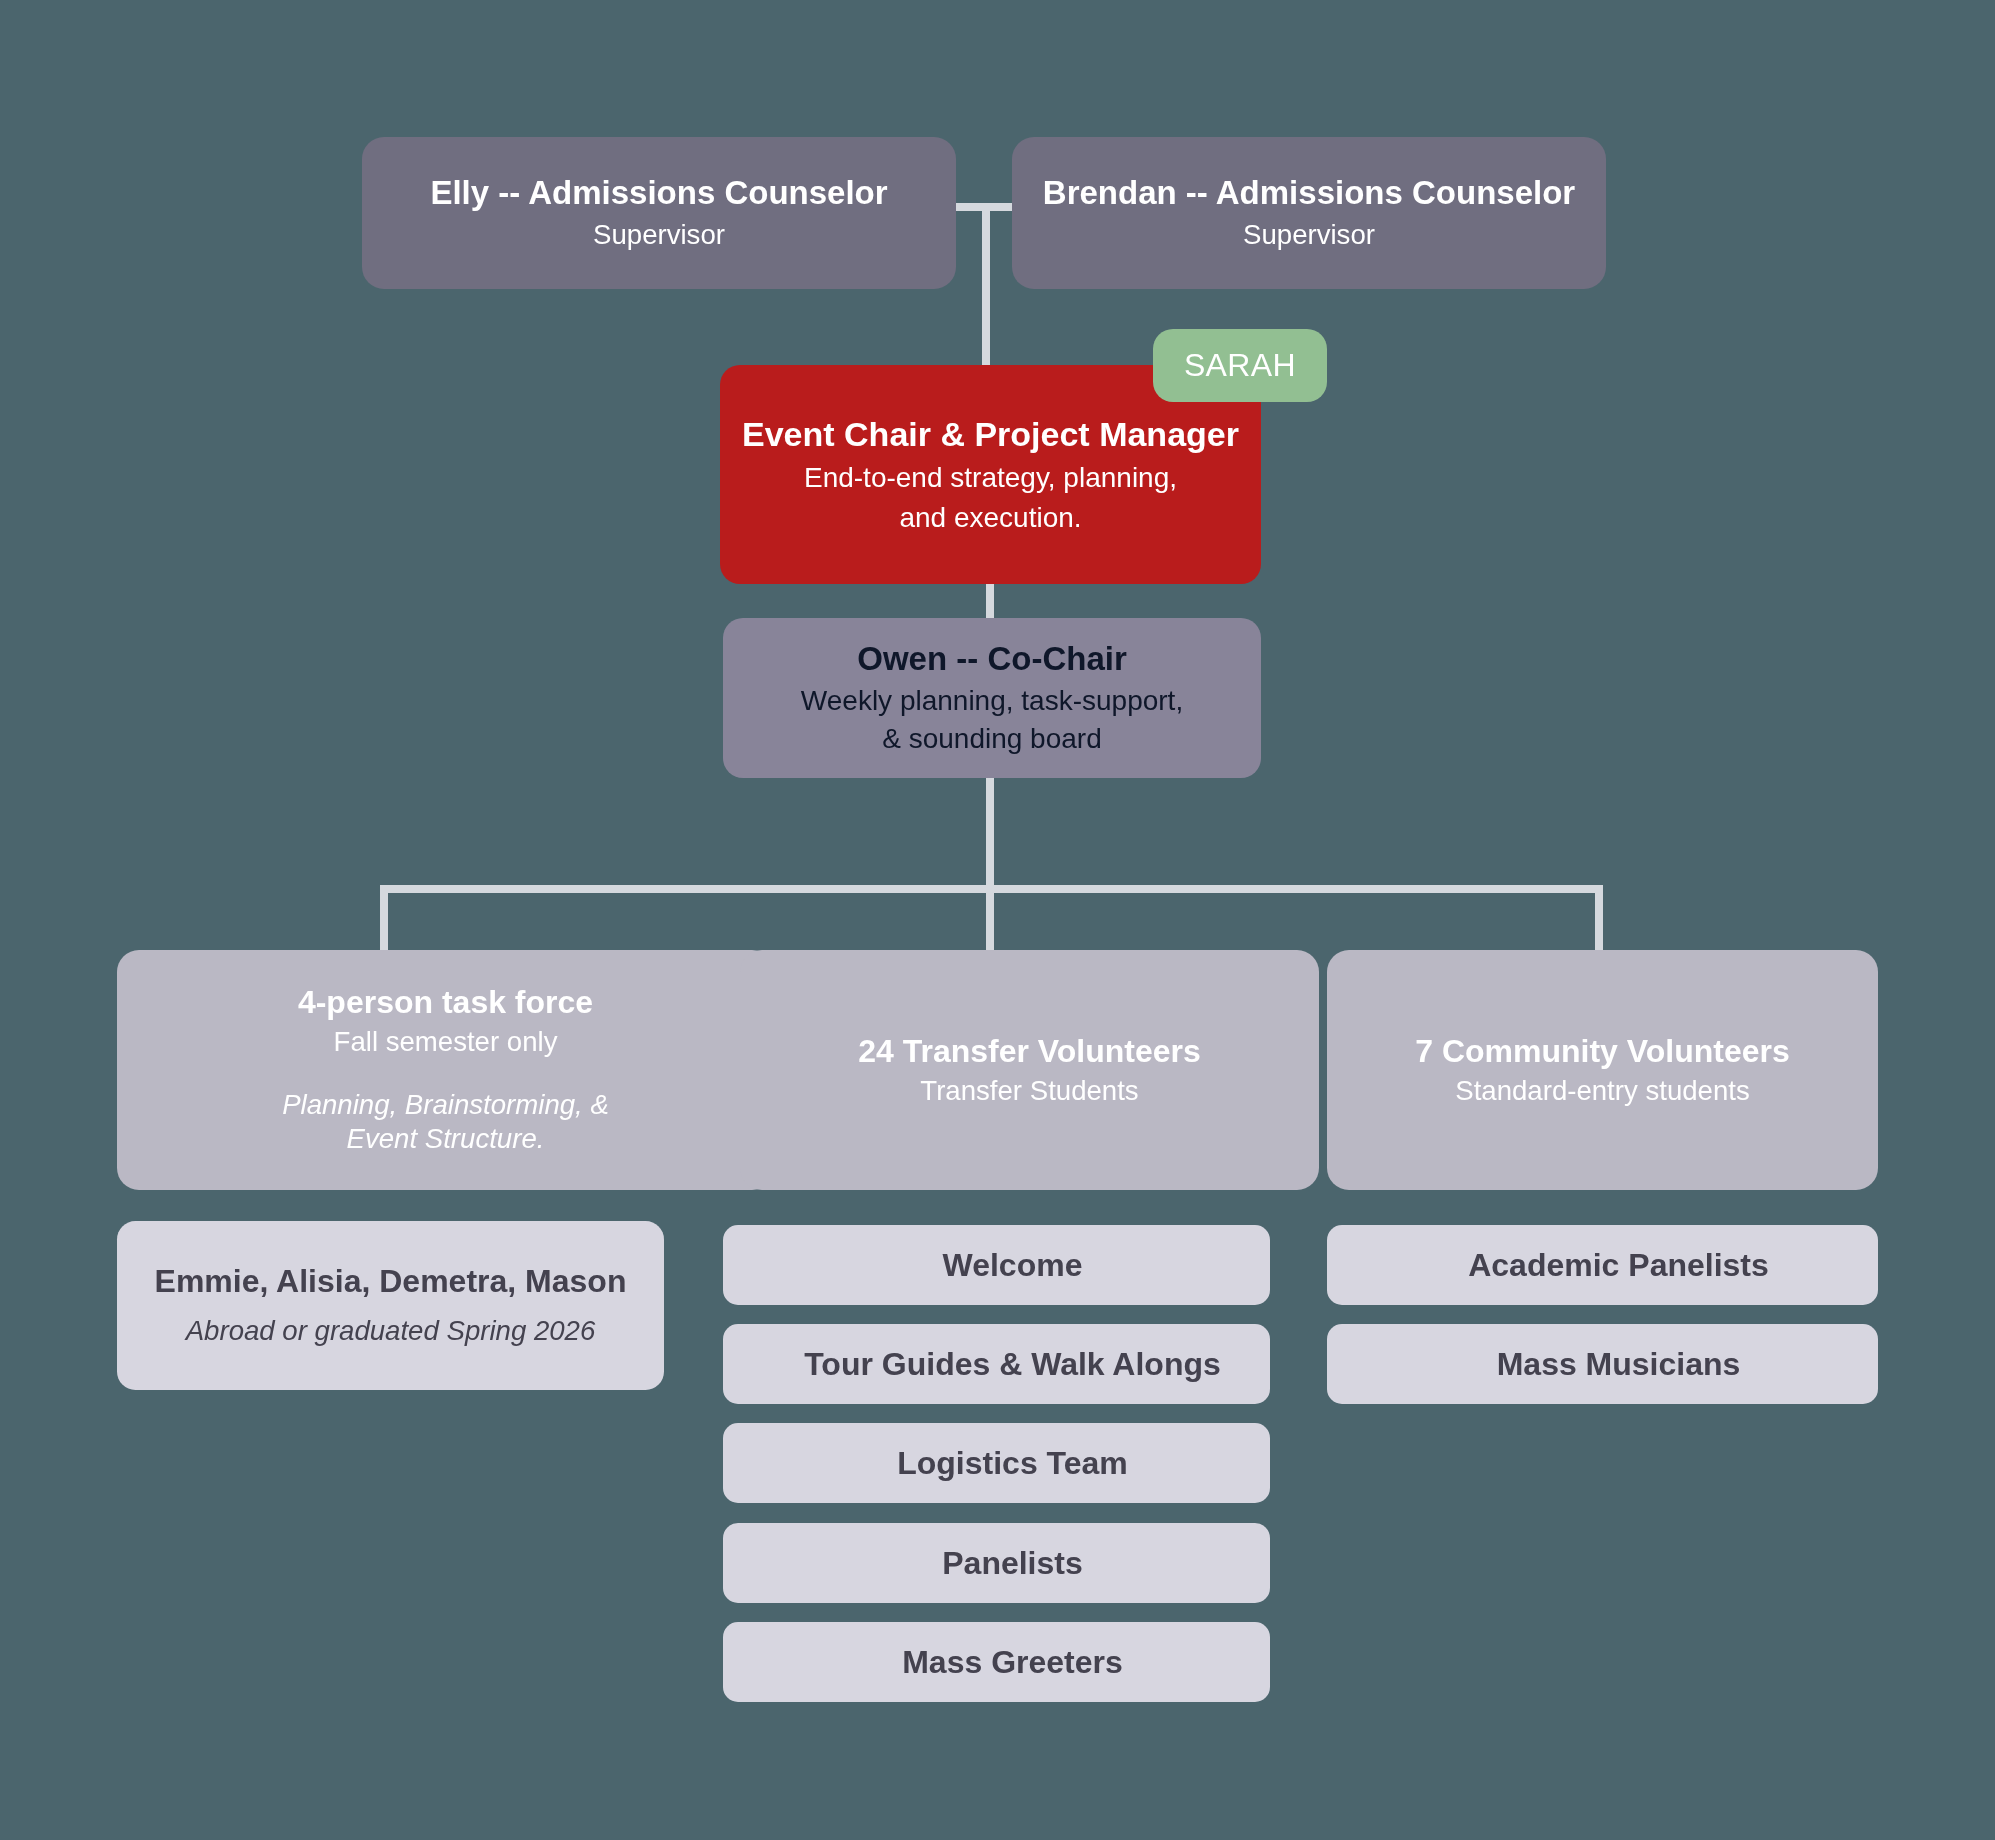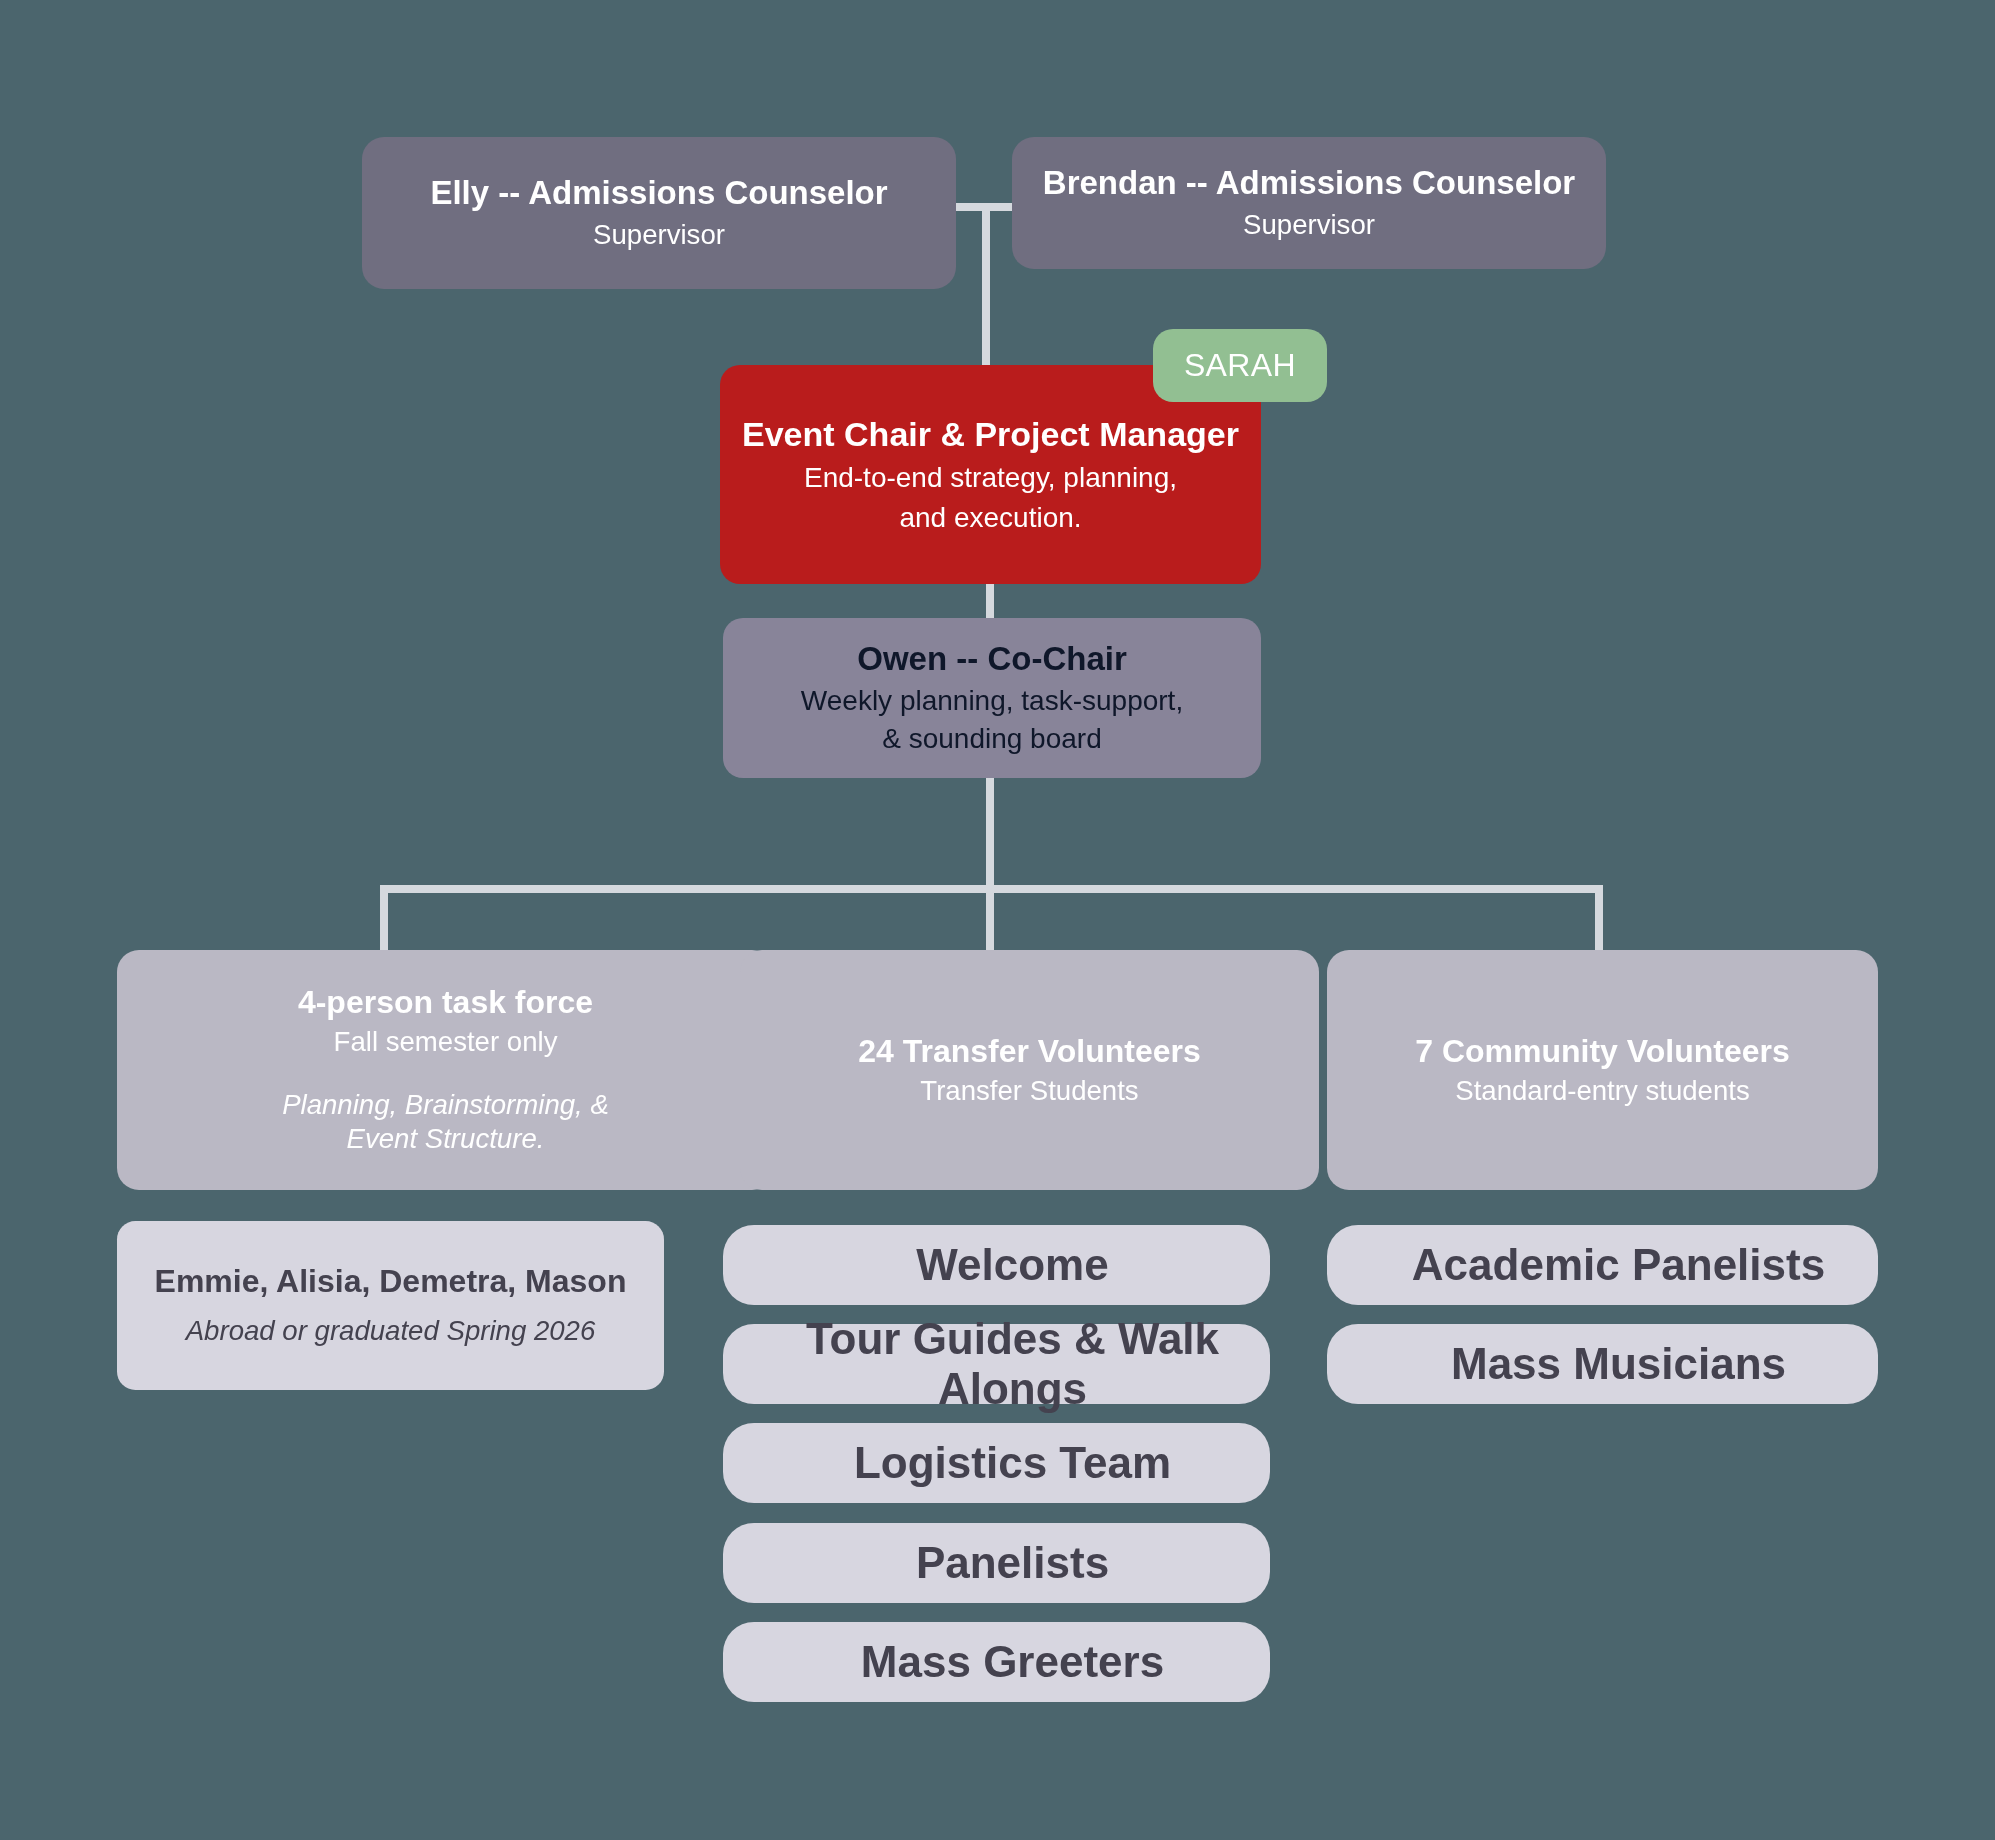--- a/index.html
+++ b/index.html
@@ -63,7 +63,7 @@
   .supervisor .subtitle { font-size: 27.6px; margin-top: 5px; }
 
   #node-elly    { left: 362px;  top: 137px;  width: 594px;  height: 152px; }
-  #node-brendan { left: 1012px; top: 137px;  width: 594px;  height: 132px; justify-content: center; }
+  #node-brendan { left: 1012px; top: 137px;  width: 594px;  height: 152px; justify-content: center; }
 
   
   #node-event-chair {

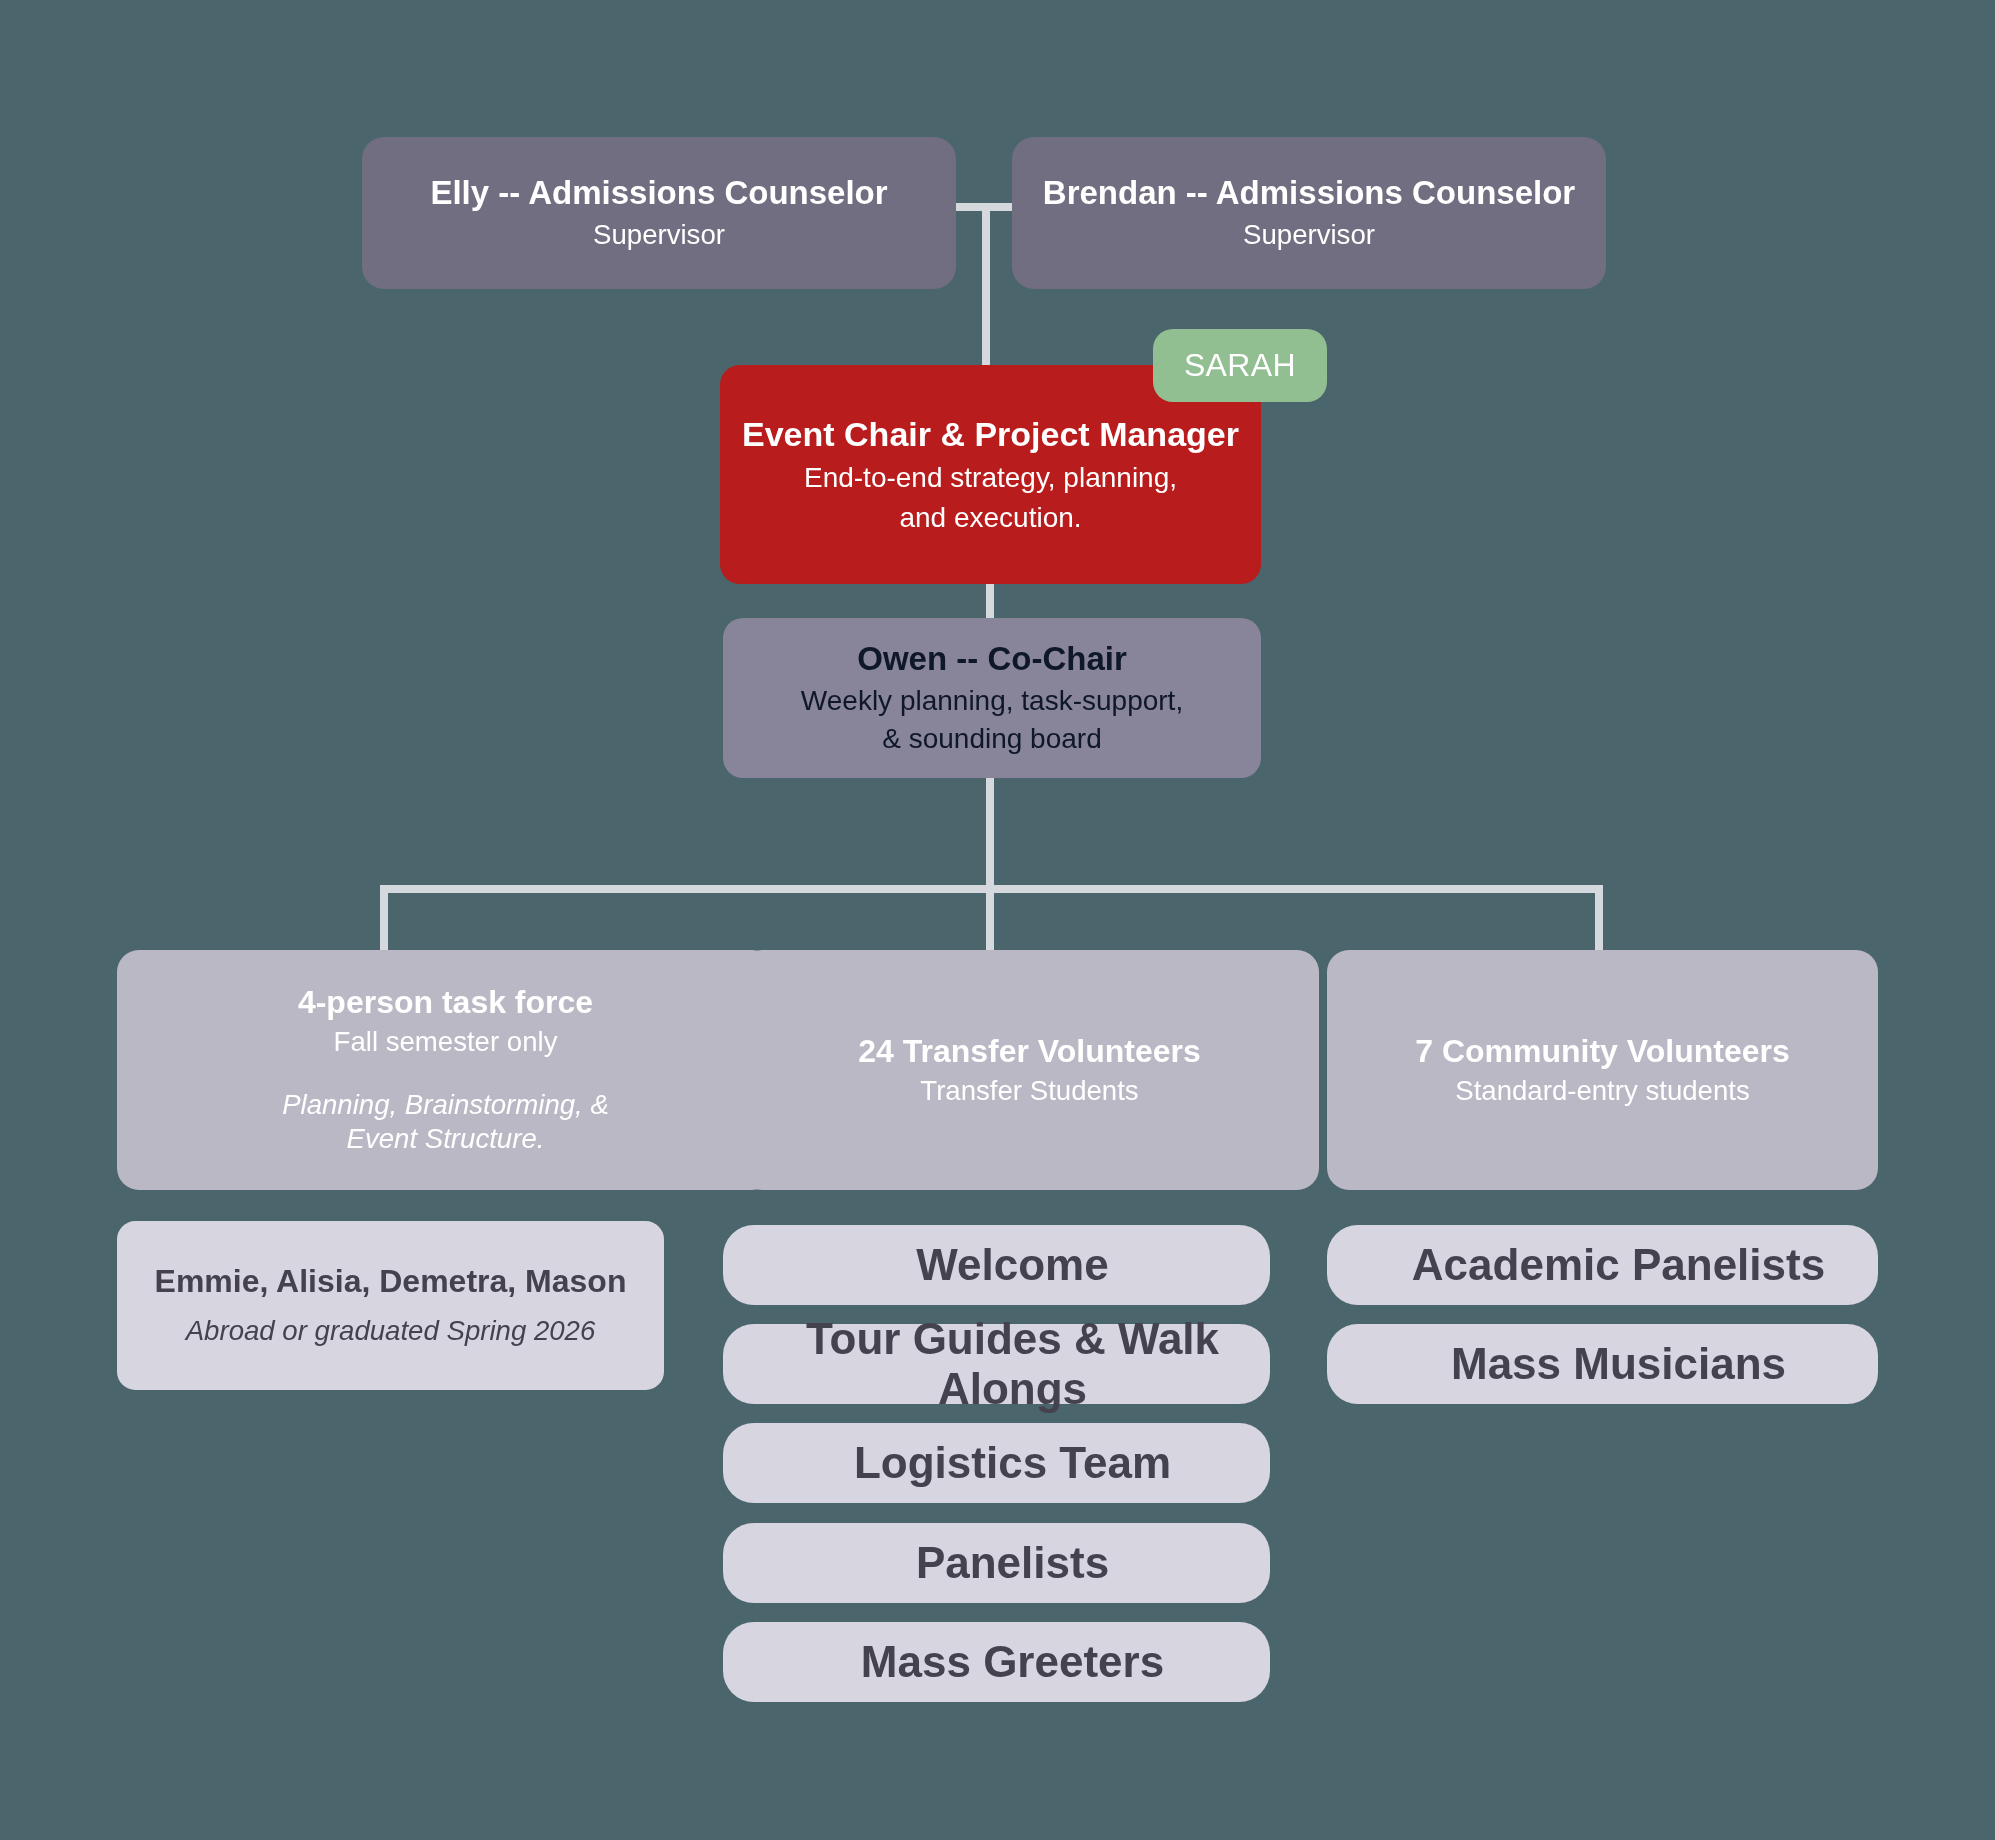--- a/index.html
+++ b/index.html
@@ -133,11 +133,11 @@
     box-sizing: border-box;
     background: #d7d6e0;
     color: #44424f;
-    border-radius: 31px;
+    border-radius: 15px;
     display: flex;
     align-items: center;
     justify-content: center;
-    font-size: 44px;
+    font-size: 32px;
     font-weight: bold;
     text-align: center;
     z-index: 3;

